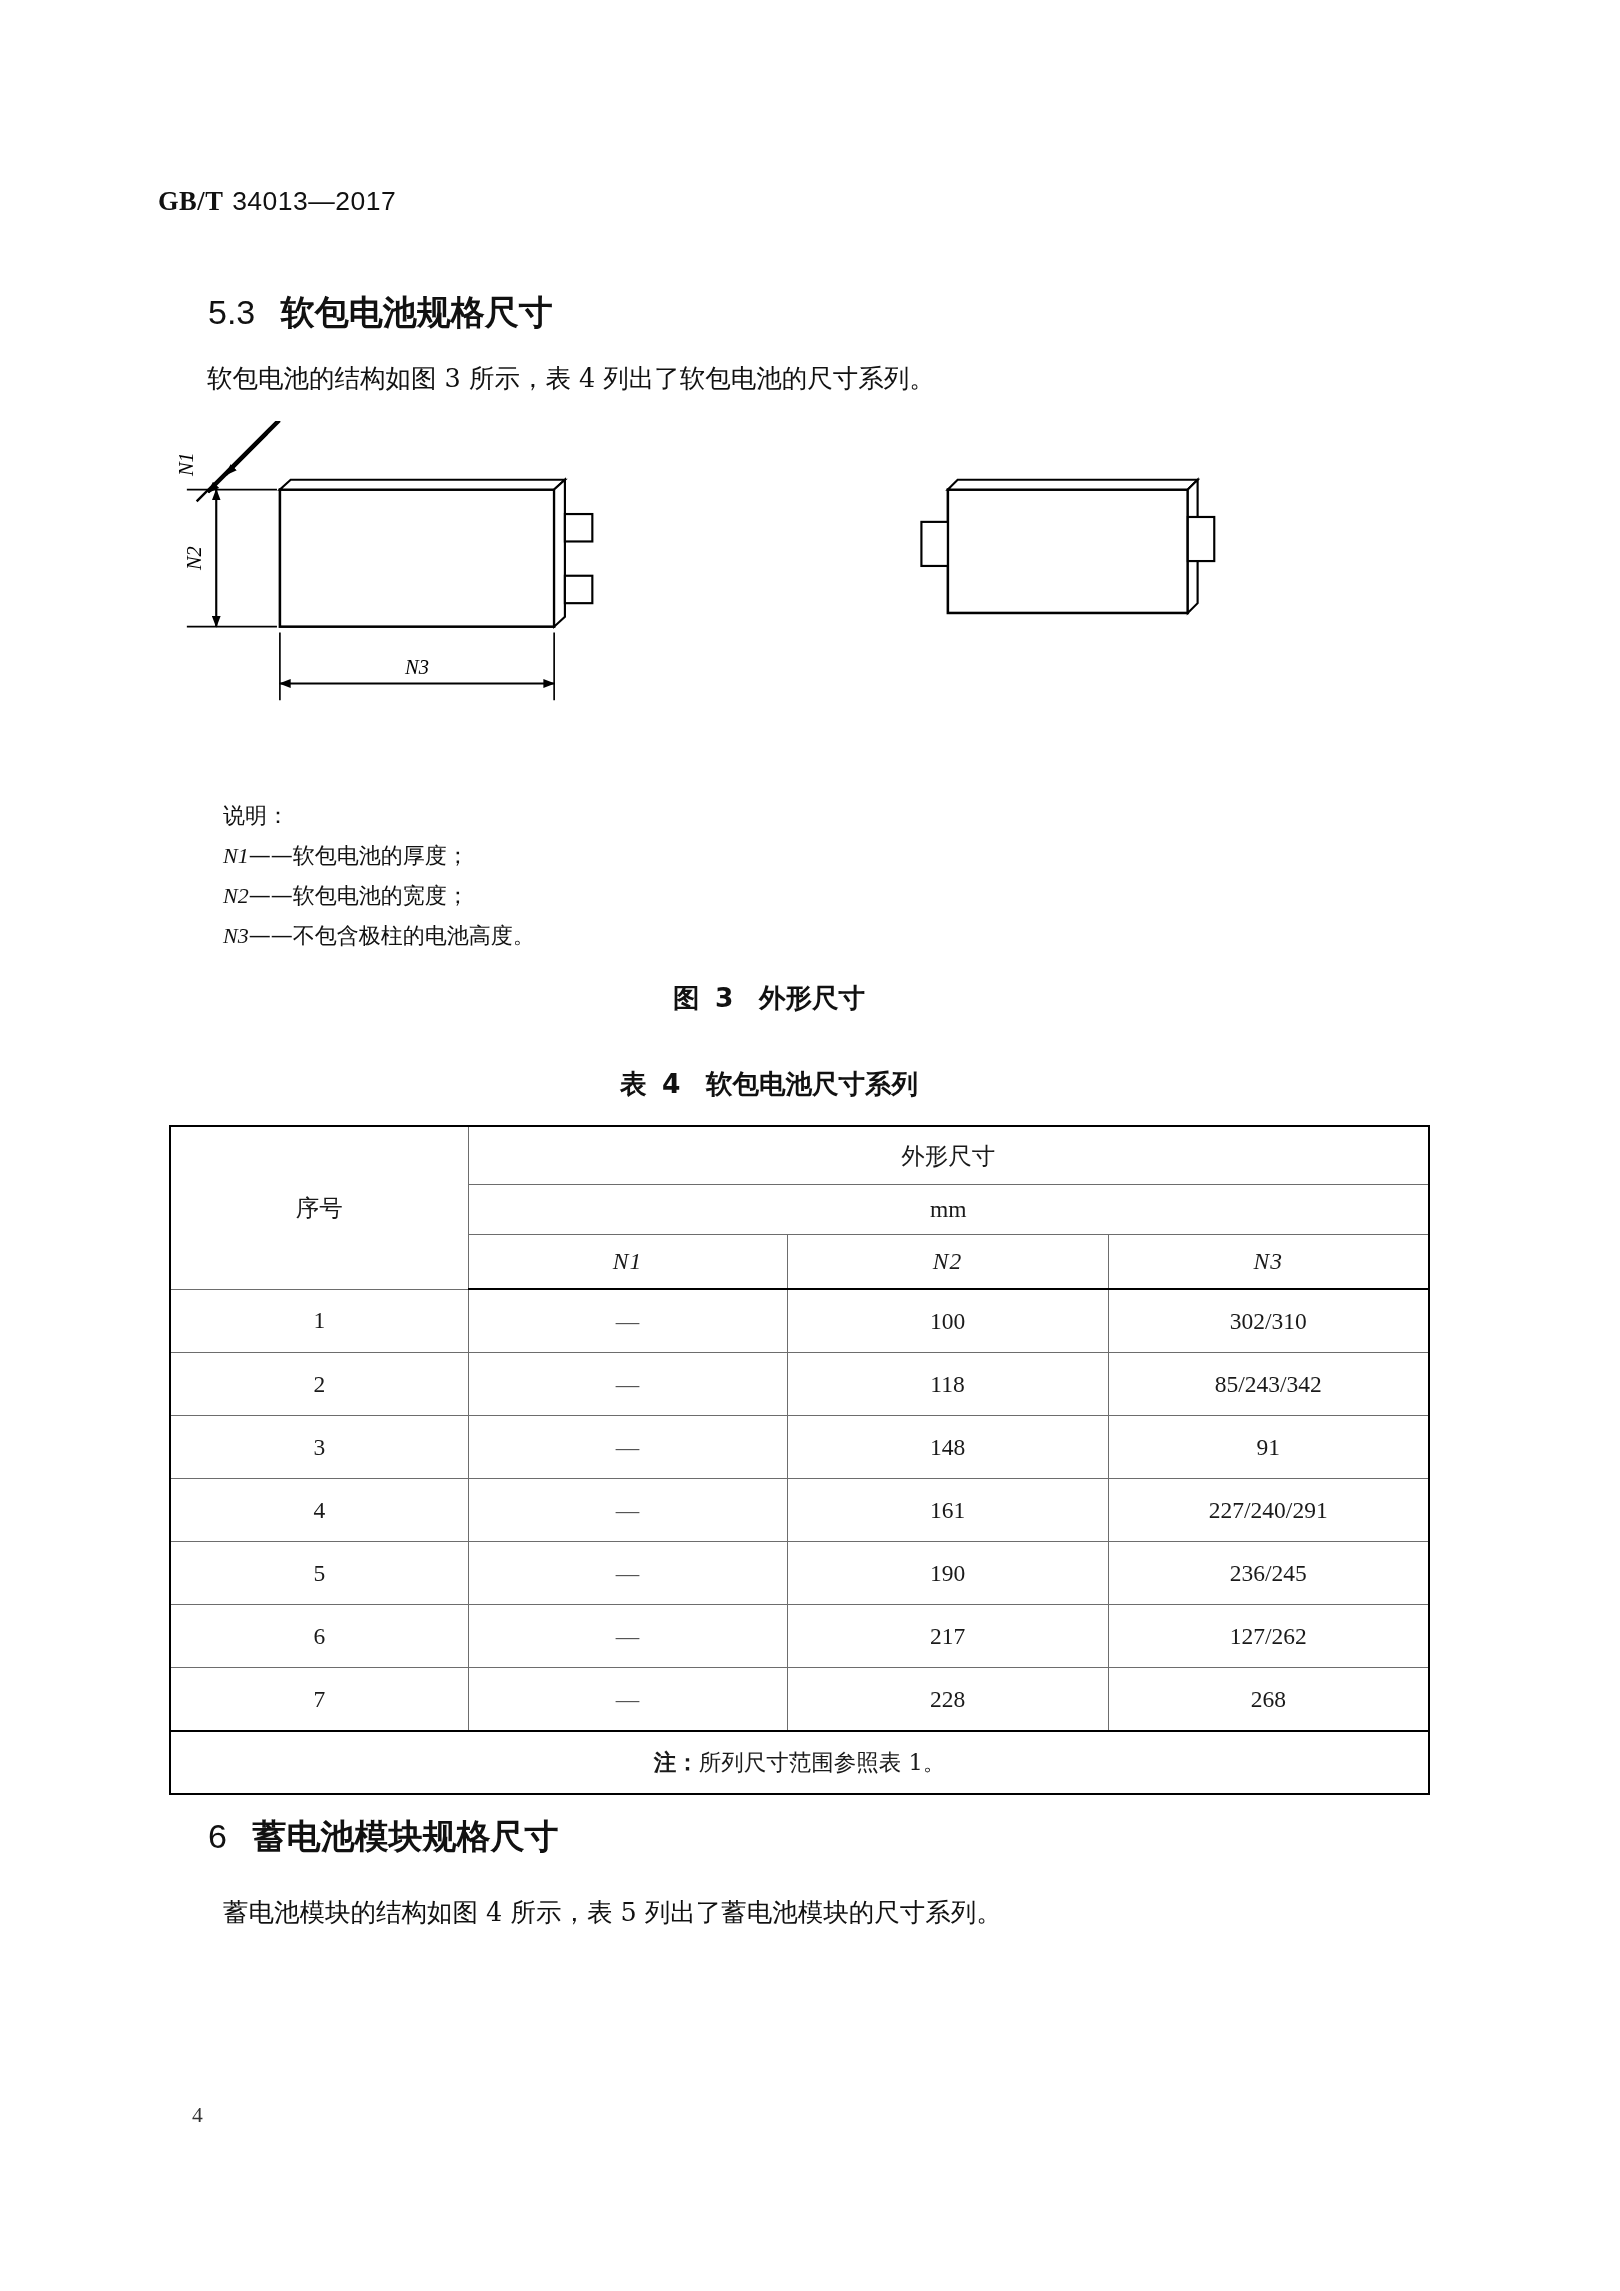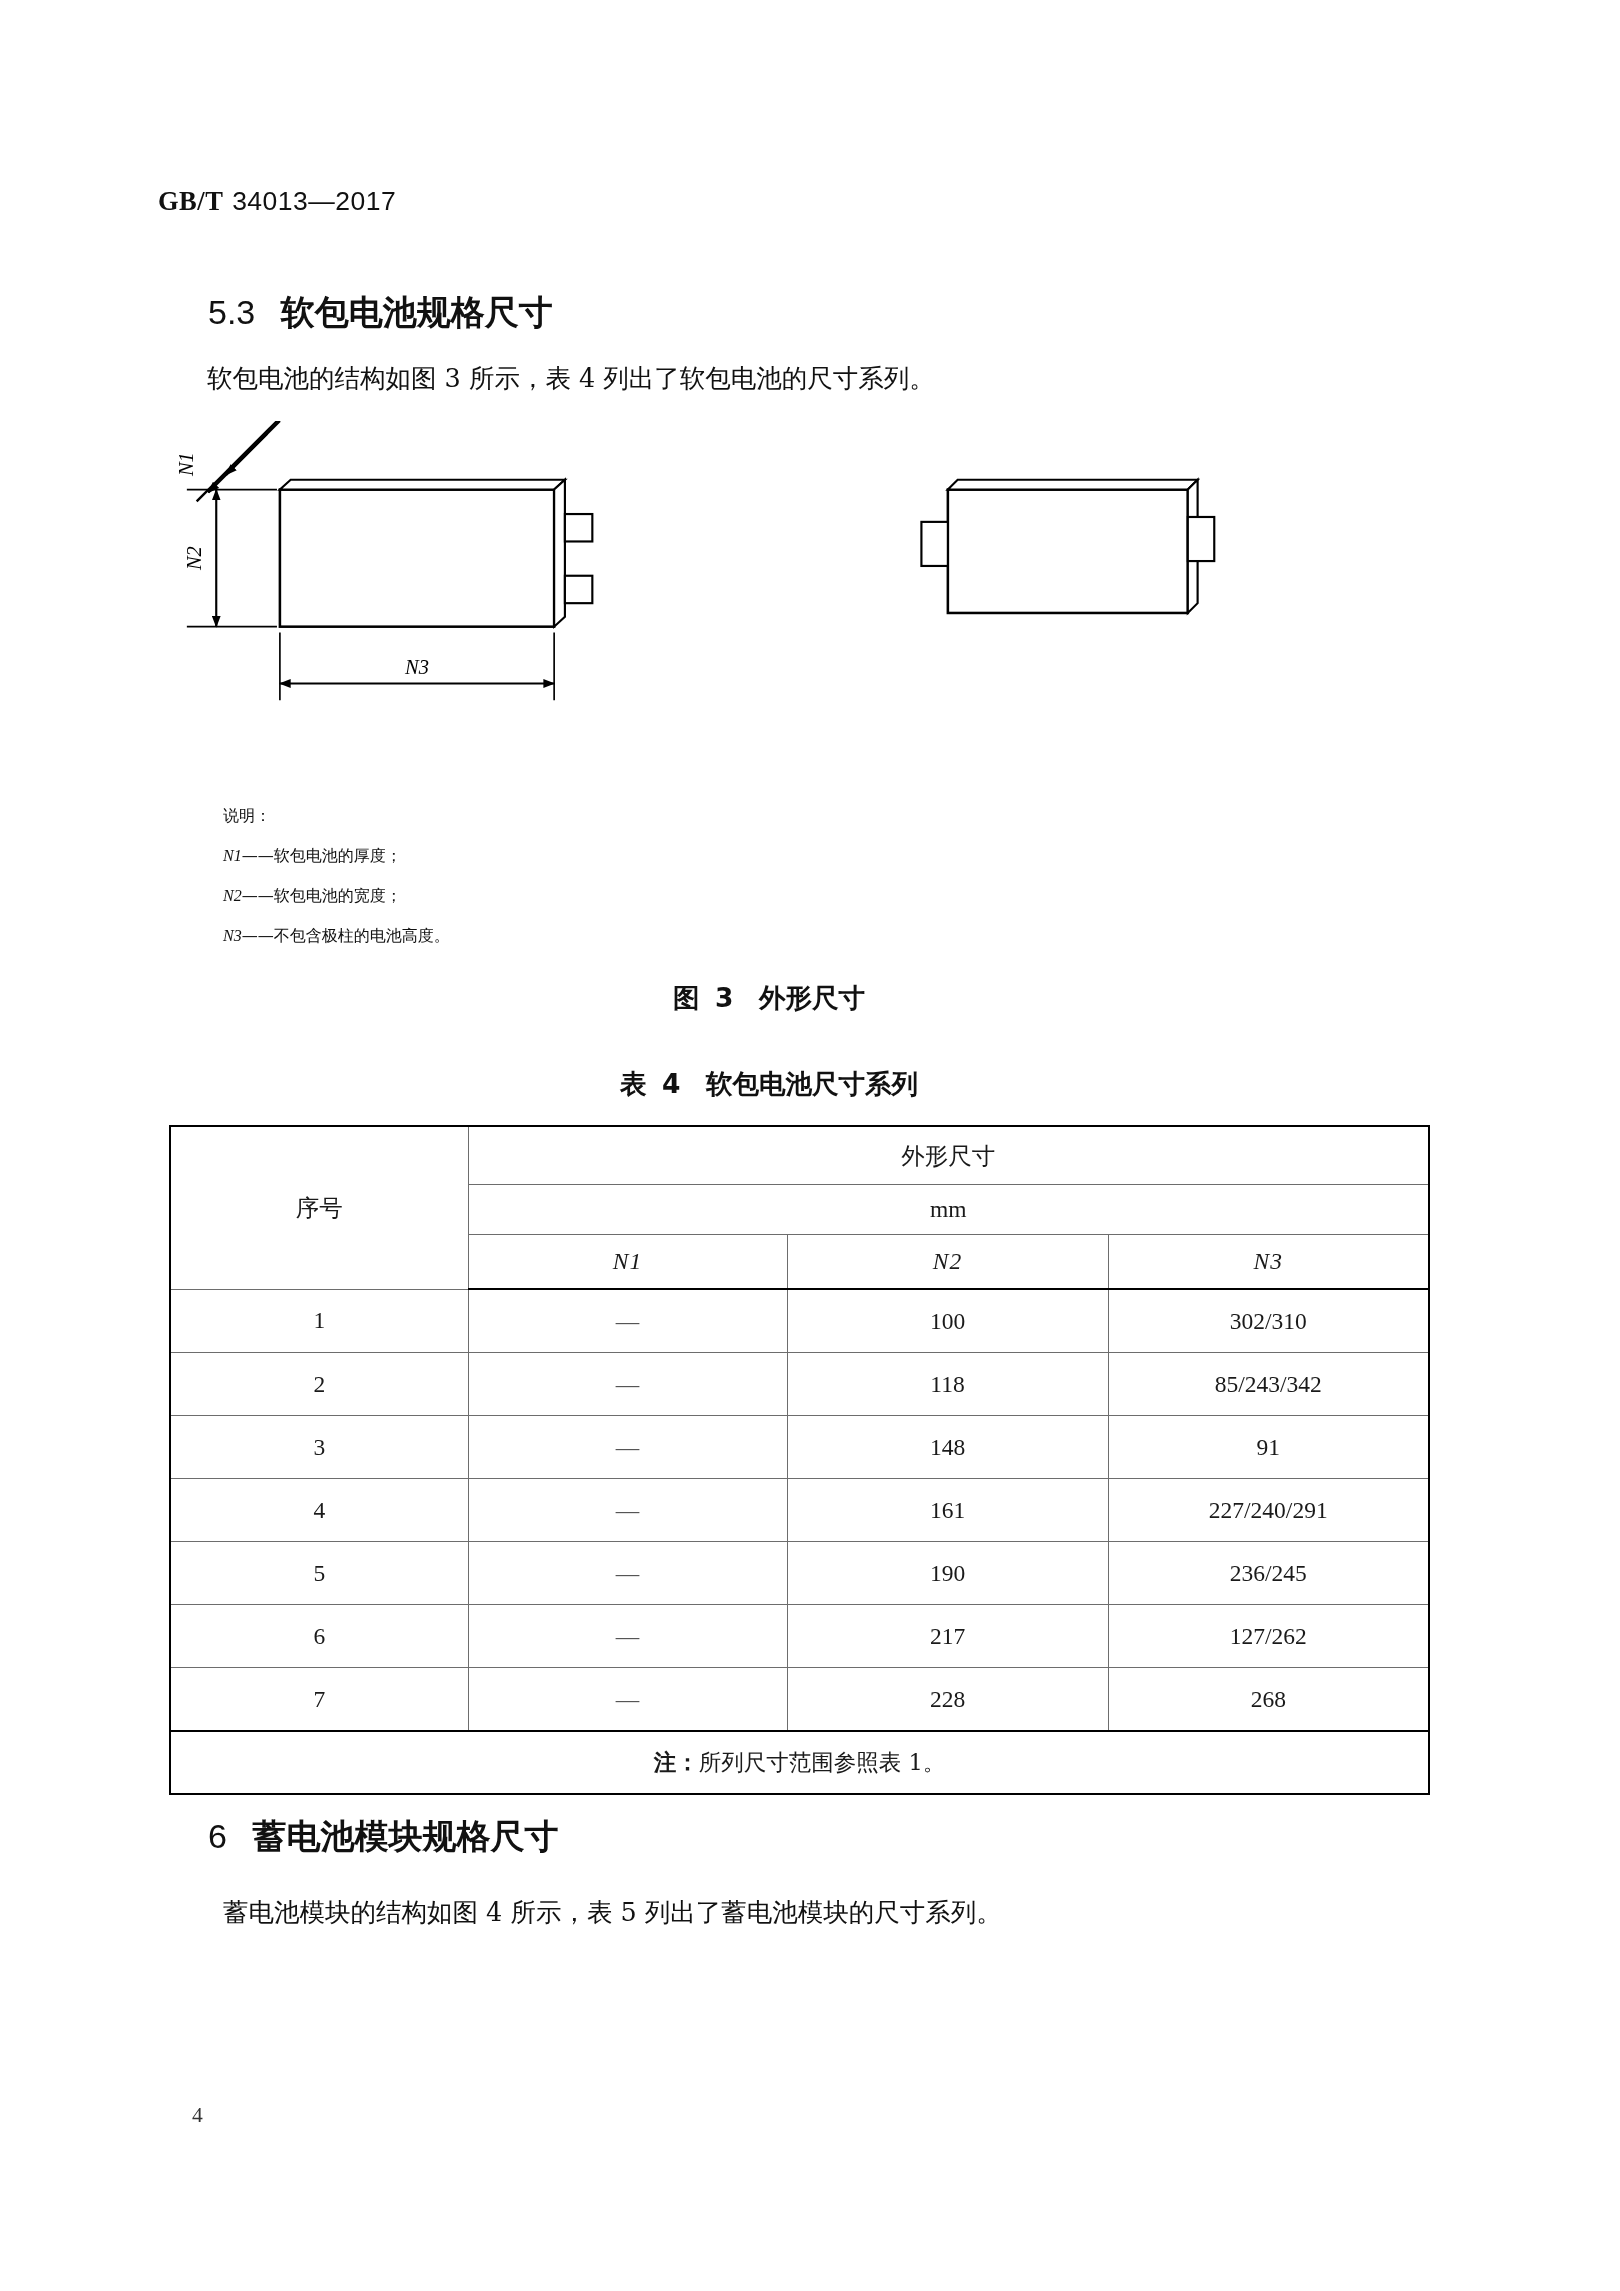--- a/index.html
+++ b/index.html
@@ -102,7 +102,7 @@
     left: 223px;
     top: 796px;
     font-family: "DejaVu Serif", "Liberation Serif", serif;
-    font-size: 16px;
+    font-size: 22px;
     line-height: 40px;
   }
   .legend-line { white-space: nowrap; }

